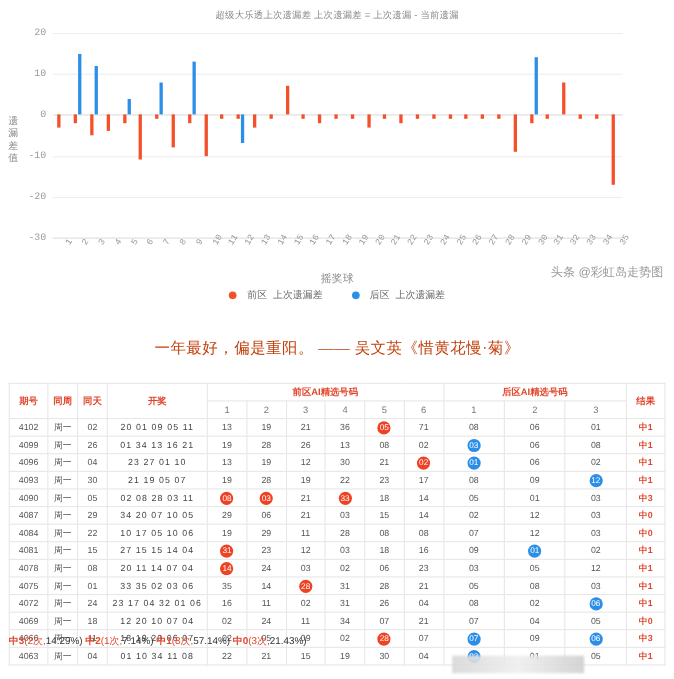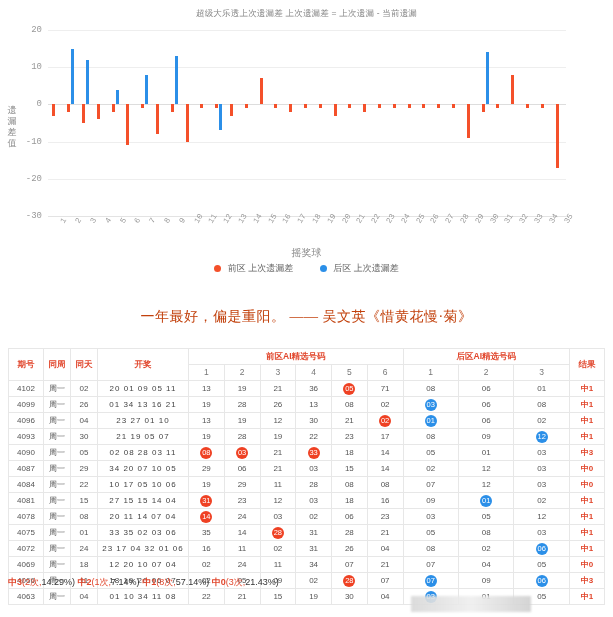--- a/index.html
+++ b/index.html
@@ -301,6 +301,7 @@
       </span>
     </div>
 
+    <div class="watermark">头条 @彩虹岛走势图</div>
   </div>
 
   <div class="quote">一年最好，偏是重阳。 —— 吴文英《惜黄花慢·菊》</div>

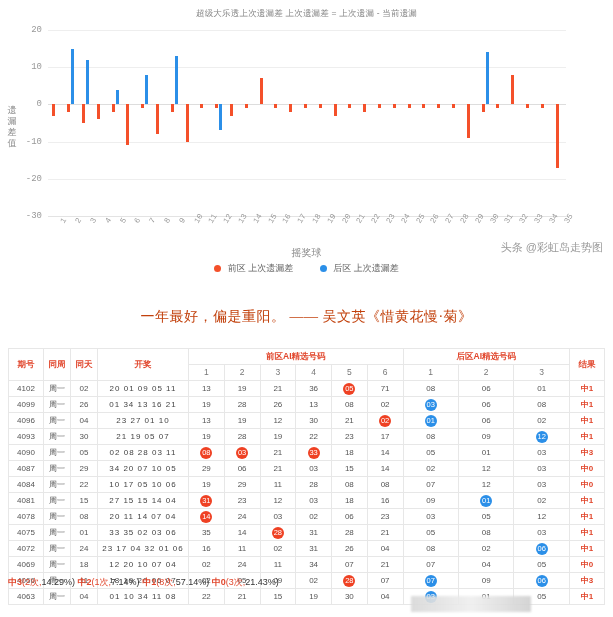--- a/index.html
+++ b/index.html
@@ -57,7 +57,7 @@
     display:inline-block;width:7px;height:7px;border-radius:50%;
     margin:0 4px -1px 0;
   }
-  .legend .li{display:inline-block;margin:0 12px;}
+  .legend .li{display:inline-block;margin:0 12px;font-family:Liberation Mono, monospace;}
   .watermark{
     position:absolute;right:10px;top:240px;font-size:11px;color:#9a9a9a;
   }

